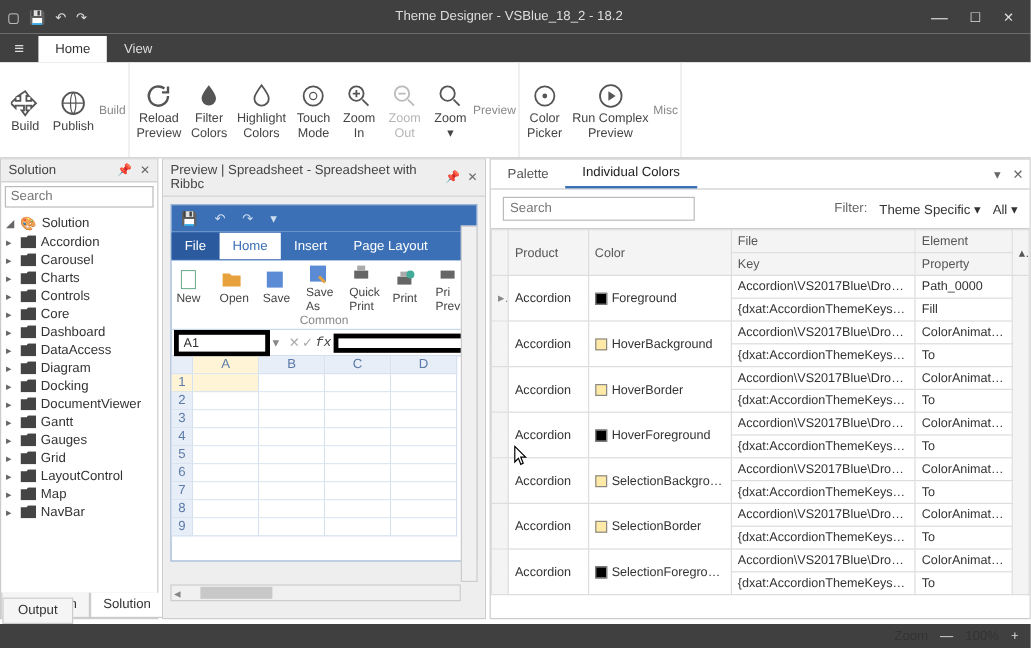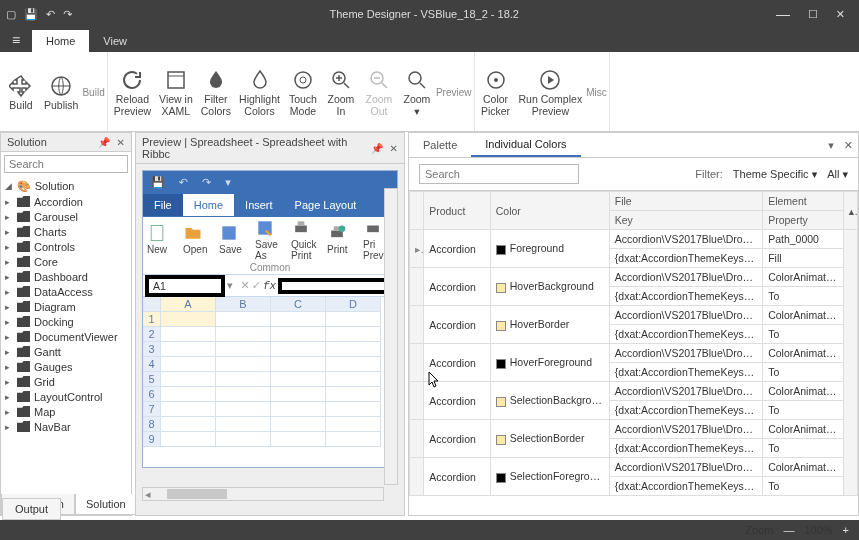--- a/index.html
+++ b/index.html
@@ -137,13 +137,6 @@
         </div>
       <div class="rbtn">
           <svg viewBox="0 0 24 24">
-            <rect x="4" y="4" width="16" height="16" fill="none" stroke="#555" stroke-width="1.5"></rect>
-            <path stroke="#555" d="M4 8h16"></path>
-          </svg>
-          <span>View in<br>XAML</span>
-        </div>
-      <div class="rbtn">
-          <svg viewBox="0 0 24 24">
             <path fill="#555" d="M12 3c3 4 6 8 6 11a6 6 0 11-12 0c0-3 3-7 6-11z"></path>
           </svg>
           <span>Filter<br>Colors</span>

